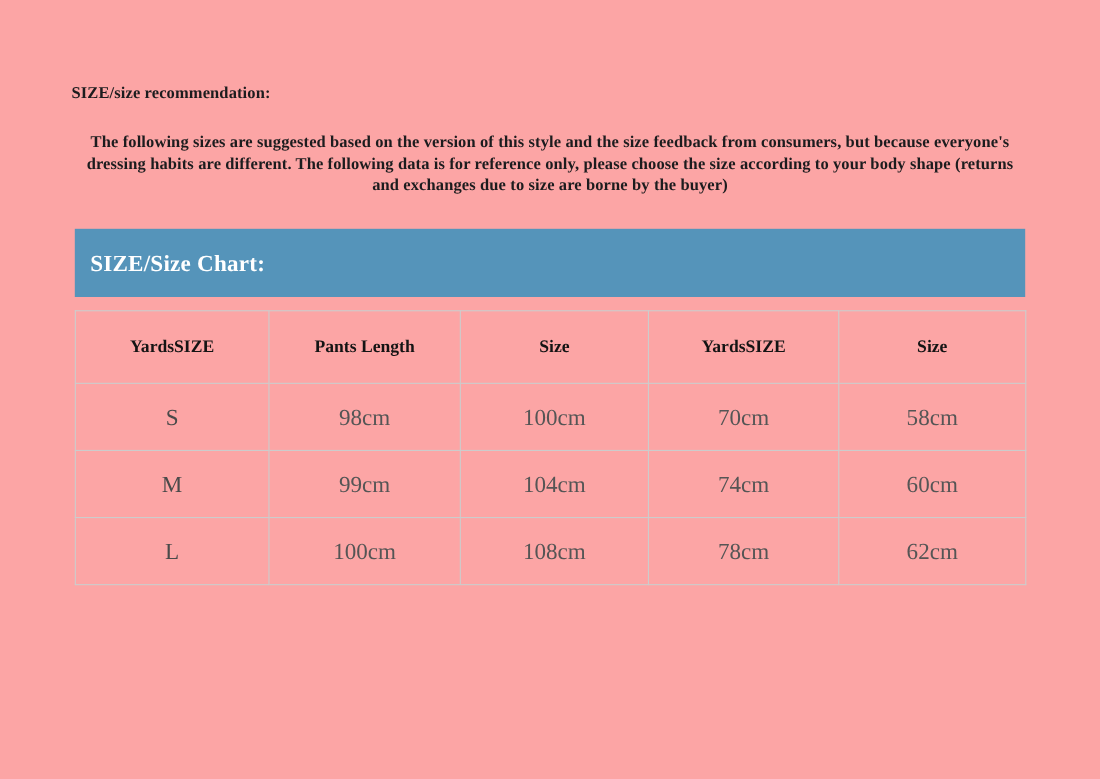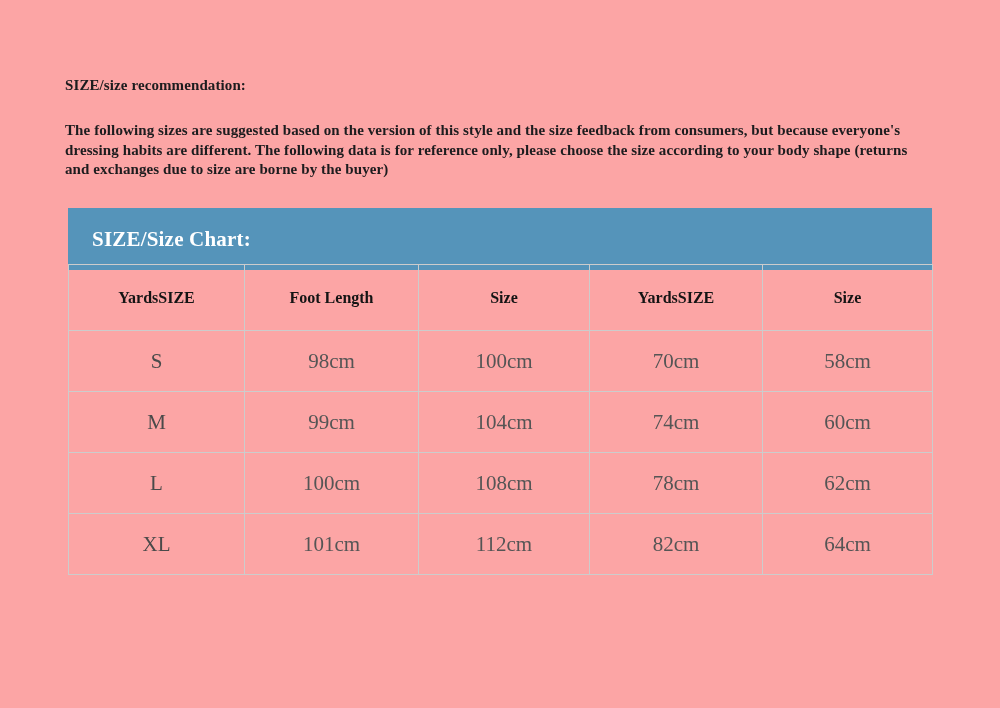--- a/index.html
+++ b/index.html
@@ -35,6 +35,7 @@
     line-height: 19.5px;
     color: #1c1c1e;
     letter-spacing: 0.1px;
+    text-align: center;
   }
   .chart-banner {
     position: absolute;

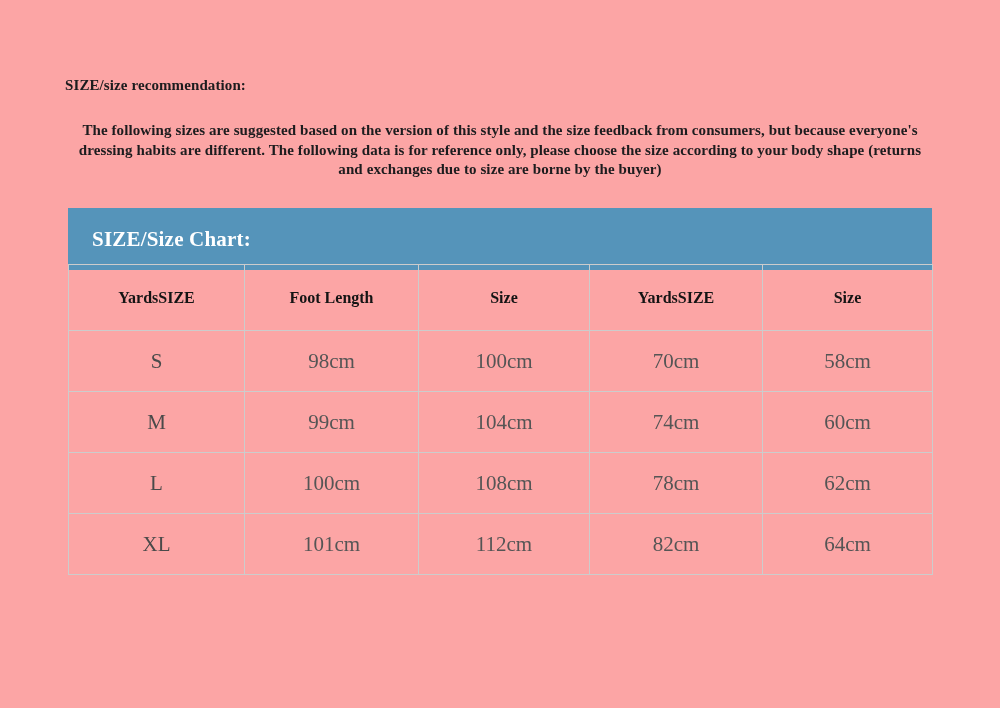--- a/index.html
+++ b/index.html
@@ -47,7 +47,7 @@
     box-sizing: border-box;
     display: flex;
     align-items: center;
-    padding-left: 24px;
+    padding-left: 14px;
   }
   .chart-banner .banner-text {
     color: #ffffff;

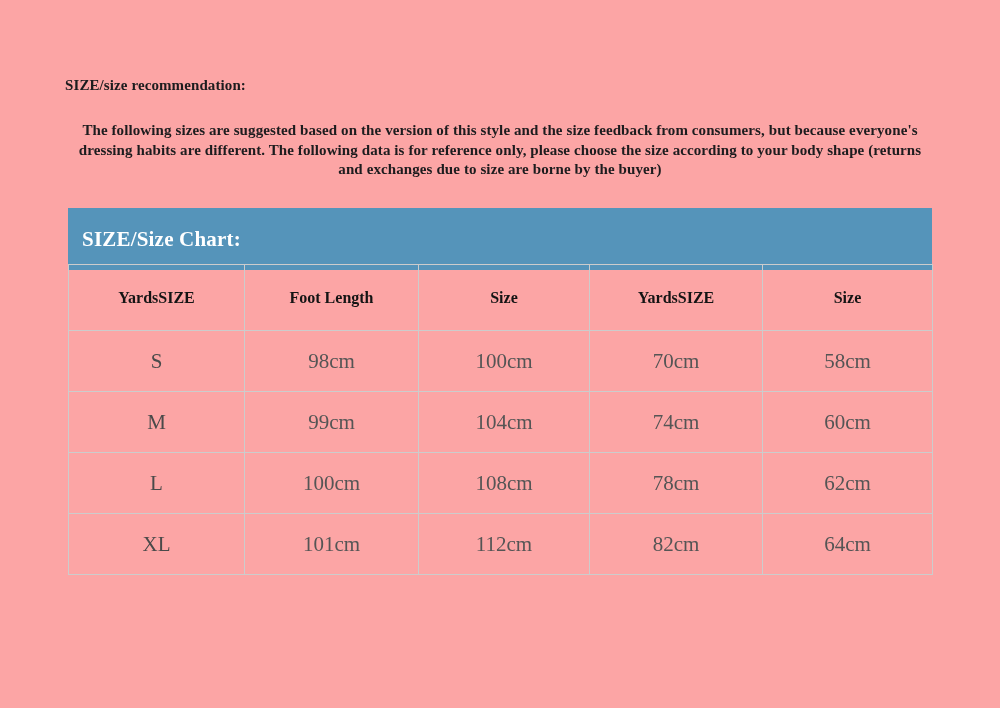--- a/index.html
+++ b/index.html
@@ -58,7 +58,7 @@
   table.size-table {
     position: absolute;
     left: 68px;
-    top: 264px;
+    top: 282px;
     width: 864px;
     border-collapse: collapse;
     table-layout: fixed;

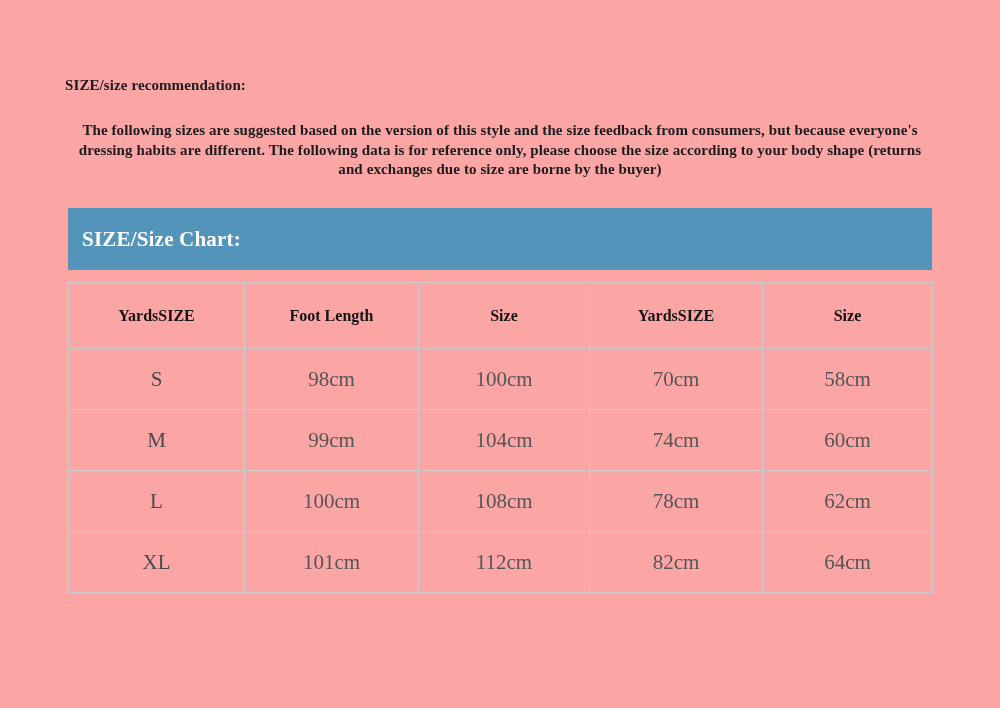--- a/index.html
+++ b/index.html
@@ -110,7 +110,7 @@
     <thead>
       <tr>
         <th>YardsSIZE</th>
-        <th>Foot Length</th>
+        <th>Pants Length</th>
         <th>Size</th>
         <th>YardsSIZE</th>
         <th>Size</th>

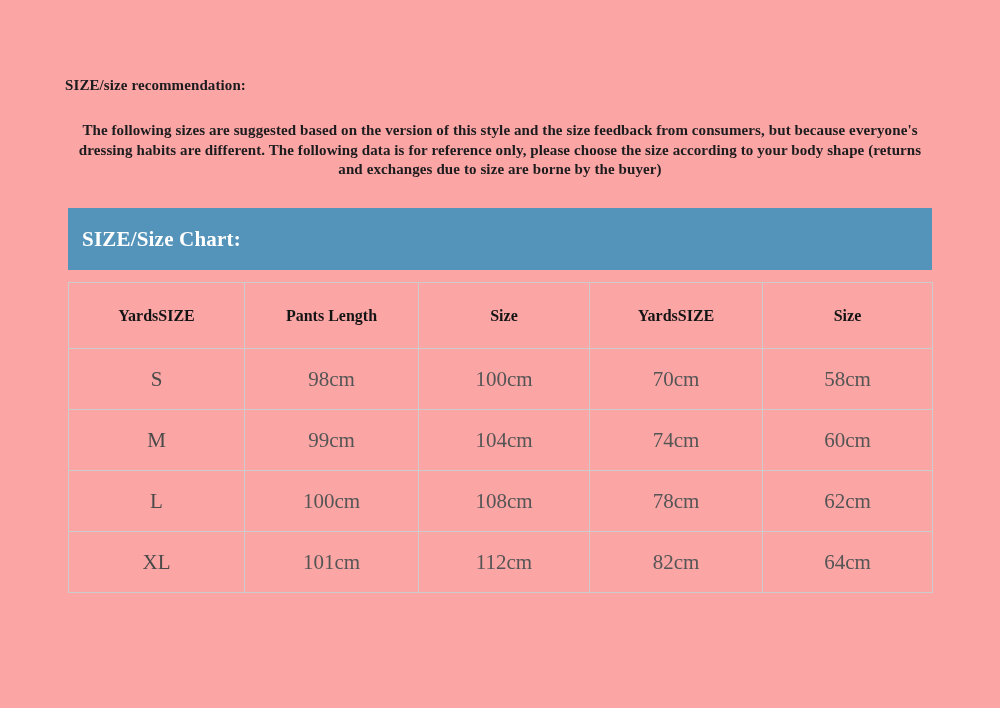--- a/index.html
+++ b/index.html
@@ -138,13 +138,6 @@
         <td>78cm</td>
         <td>62cm</td>
       </tr>
-      <tr>
-        <td class="size-col">XL</td>
-        <td>101cm</td>
-        <td>112cm</td>
-        <td>82cm</td>
-        <td>64cm</td>
-      </tr>
     </tbody>
   </table>
 

